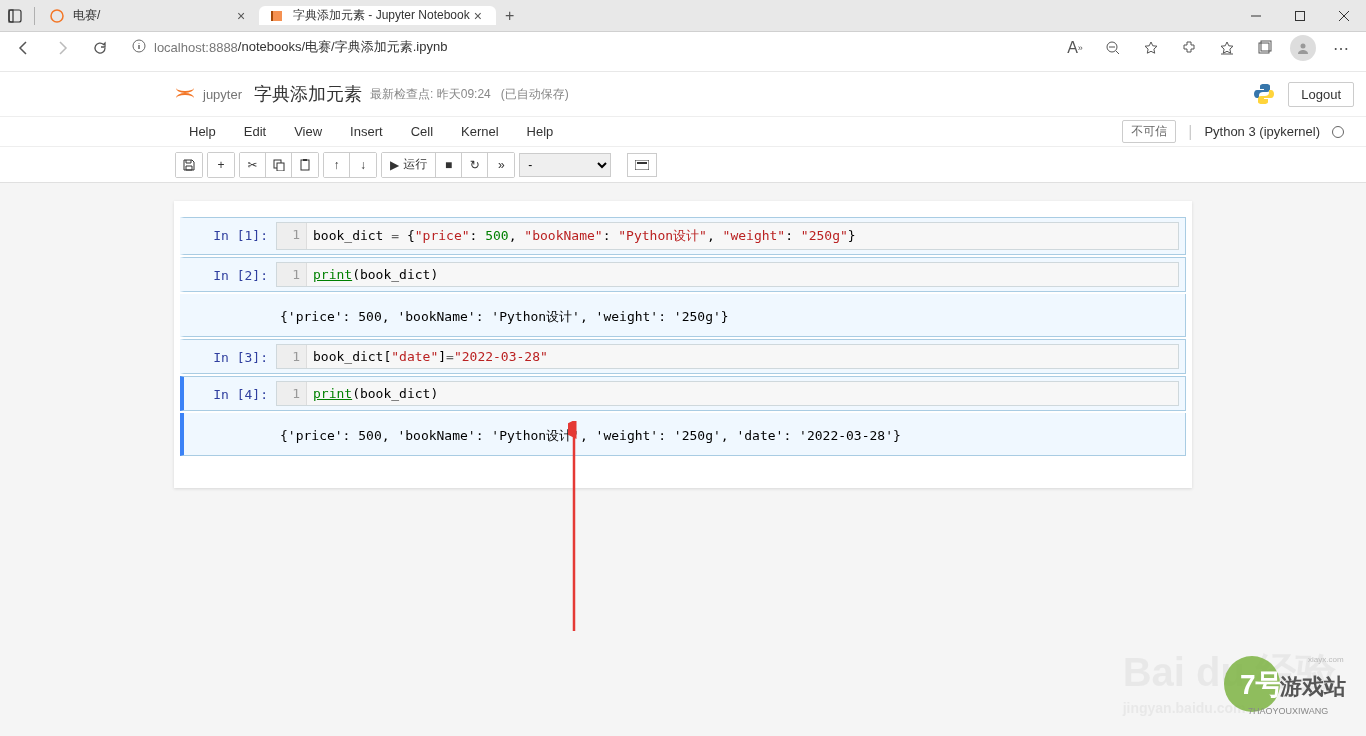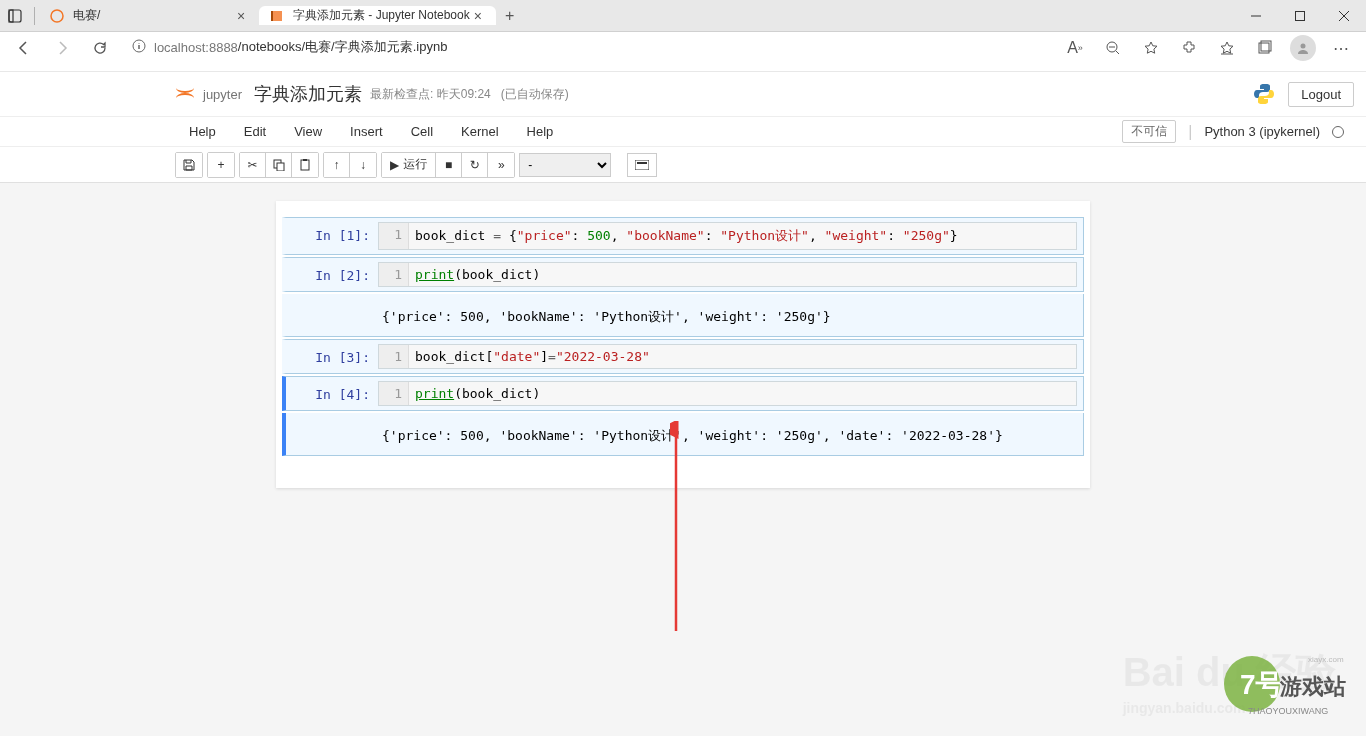--- a/index.html
+++ b/index.html
@@ -61,7 +61,7 @@
 .cmd-btn { width: 30px; height: 24px; border: 1px solid #ccc; display: flex; align-items: center; justify-content: center; margin-left: 12px; }
 
 
-.nb-content { background: #fff; margin: 18px auto 0; width: 814px; box-shadow: 0 1px 3px rgba(0,0,0,0.12); padding: 14px 6px 30px; position: relative; }
+.nb-content { background: #fff; margin: 18px auto 0; width: 1018px; box-shadow: 0 1px 3px rgba(0,0,0,0.12); padding: 14px 6px 30px; position: relative; }
 .cell { display: flex; margin: 2px 0; padding: 4px 6px; }
 .cell.cmd { background: #f0f8ff; border: 1px solid #a9cce3; border-left: 4px solid transparent; }
 .cell.sel { border-left: 4px solid #3b82f6; }

